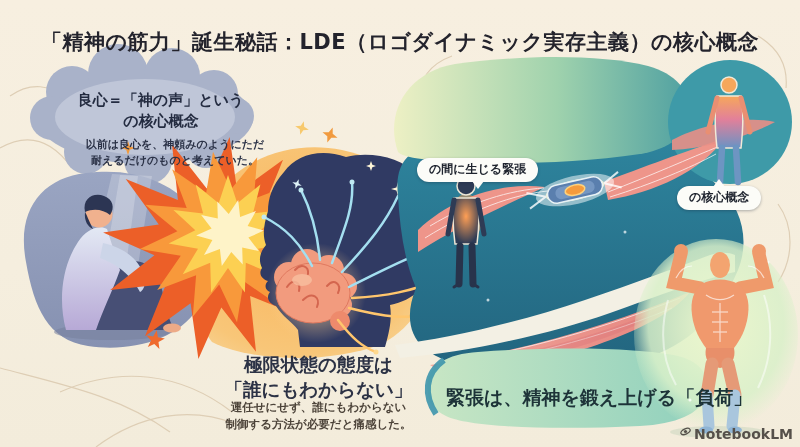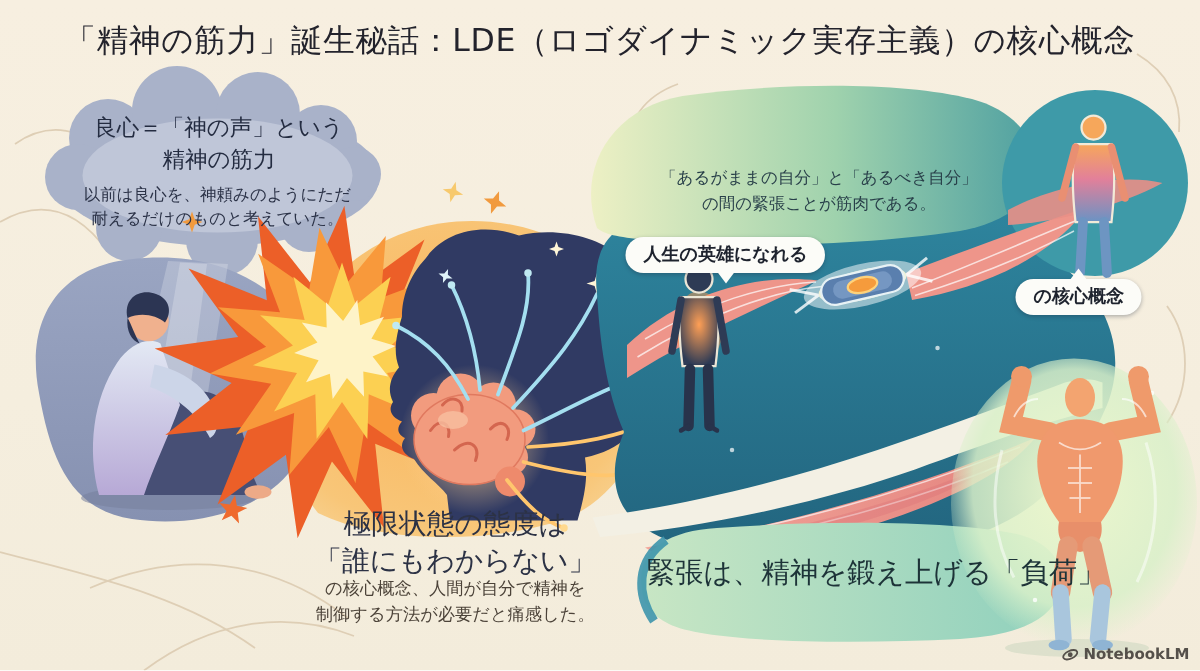--- a/index.html
+++ b/index.html
@@ -9,7 +9,7 @@
     font-family:"DejaVu Sans","Liberation Sans",sans-serif;
   }
   .scene{position:absolute;left:0;top:0;z-index:1;}
-  .txt{position:absolute;z-index:3;font-weight:400;text-align:center;white-space:pre-line;margin:1px;}
+  .txt{position:absolute;z-index:3;font-weight:700;text-align:center;white-space:pre-line;margin:16px;}
   .title{left:0;right:0;top:12px;white-space:nowrap;font-size:21px;letter-spacing:.5px;color:#23232c;}
   .bubble-heading{left:32px;top:74px;width:226px;font-size:15px;line-height:1.4;color:#242c41;}
   .bubble-body{left:25px;top:121px;width:238px;font-size:11px;line-height:1.45;color:#2b3247;}

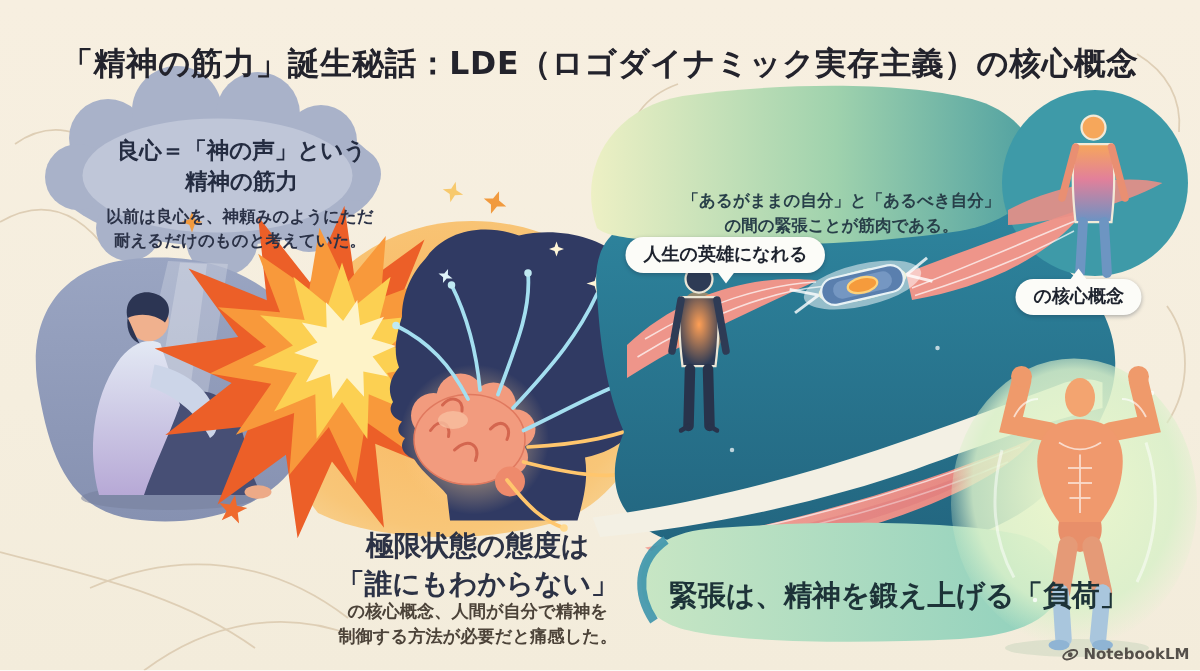--- a/index.html
+++ b/index.html
@@ -328,7 +328,7 @@
   <p class="txt title">「精神の筋力」誕生秘話：LDE（ロゴダイナミック実存主義）の核心概念</p>
 
   <p class="txt bubble-heading">良心＝「神の声」という
-精神の筋力</p>
+の核心概念</p>
   <p class="txt bubble-body">以前は良心を、神頼みのようにただ
 耐えるだけのものと考えていた。</p>
 

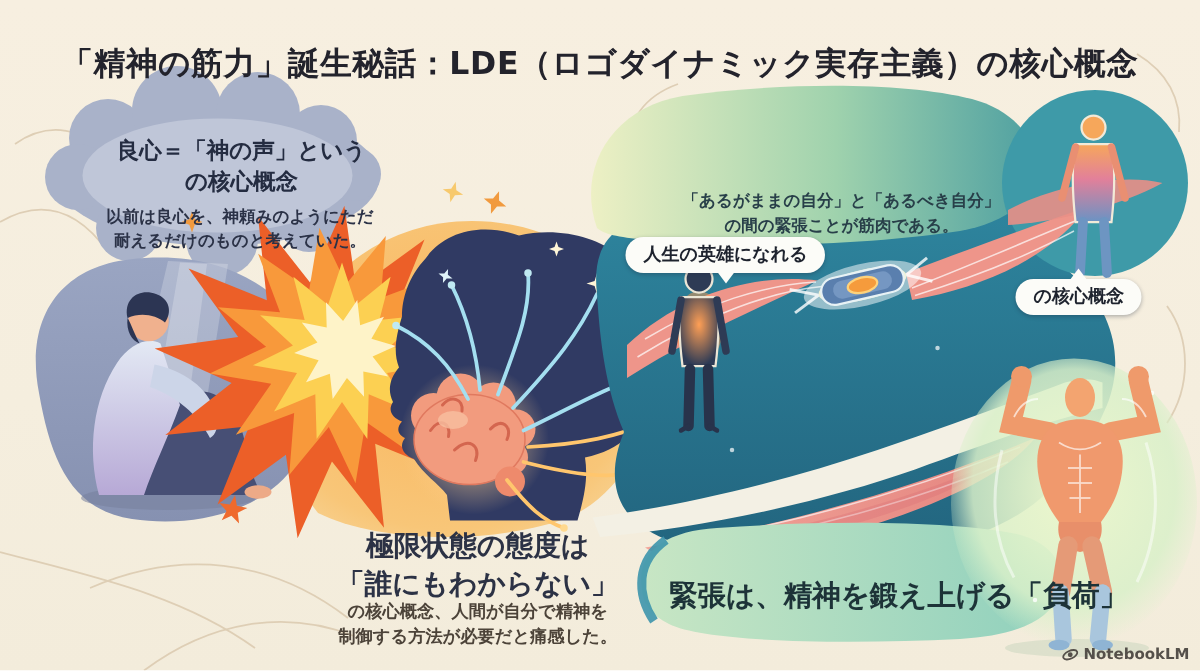--- a/index.html
+++ b/index.html
@@ -332,8 +332,6 @@
   <p class="txt bubble-body">以前は良心を、神頼みのようにただ
 耐えるだけのものと考えていた。</p>
 
-  <p class="txt tension-body">「あるがままの自分」と「あるべき自分」
-の間の緊張ことが筋肉である。</p>
 
   <div class="pill pill-left tail-down">人生の英雄になれる</div>
   <div class="pill pill-right tail-up">の核心概念</div>

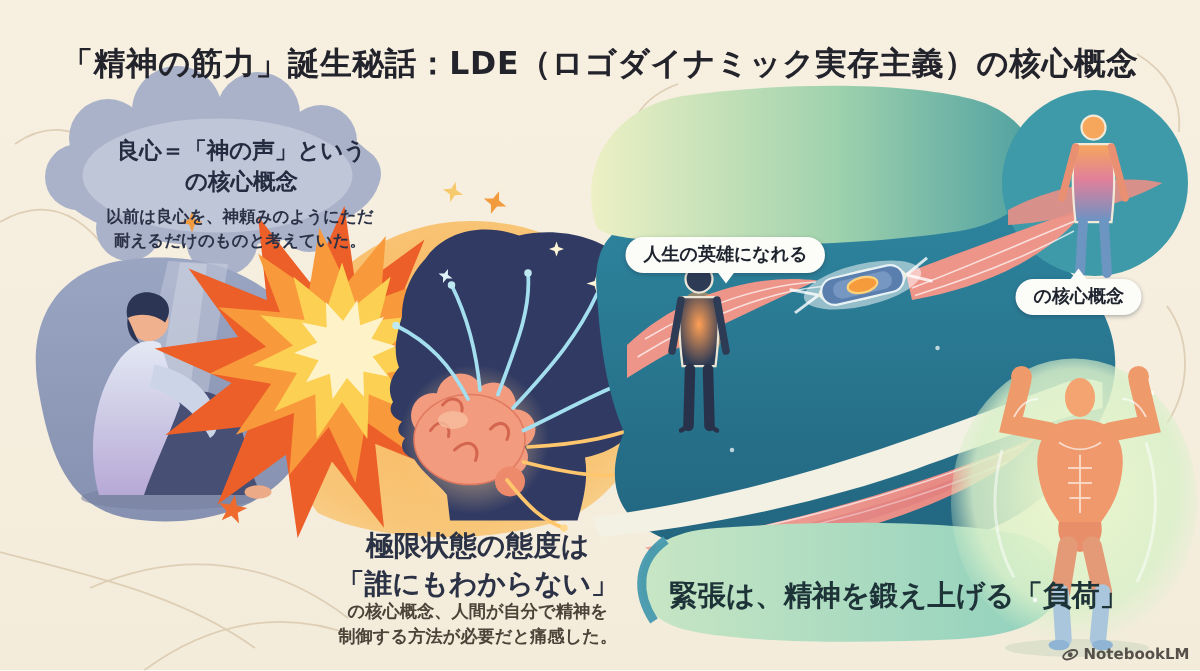--- a/index.html
+++ b/index.html
@@ -12,7 +12,7 @@
   .txt{position:absolute;z-index:3;font-weight:700;text-align:center;white-space:pre-line;margin:16px;}
   .title{left:0;right:0;top:12px;white-space:nowrap;font-size:21px;letter-spacing:.5px;color:#23232c;}
   .bubble-heading{left:32px;top:74px;width:226px;font-size:15px;line-height:1.4;color:#242c41;}
-  .bubble-body{left:25px;top:121px;width:238px;font-size:11px;line-height:1.45;color:#2b3247;}
+  .bubble-body{left:40px;top:121px;width:238px;font-size:11px;line-height:1.45;color:#2b3247;}
   .tension-heading{left:403px;top:84px;width:284px;font-size:15.5px;line-height:1.3;color:#1d2f36;}
   .tension-body{left:403px;top:110px;width:284px;font-size:11px;line-height:1.5;color:#283f49;}
   .extreme-heading{left:180px;top:337px;width:245px;font-size:18.5px;line-height:1.35;color:#2c3245;}

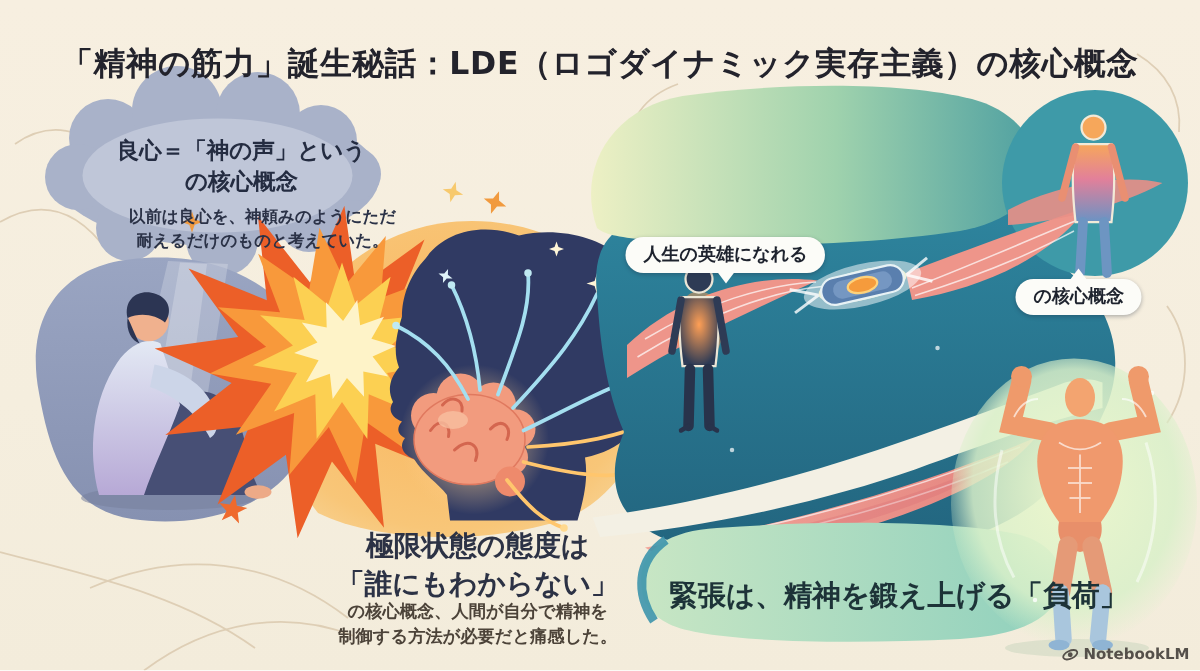--- a/index.html
+++ b/index.html
@@ -333,7 +333,7 @@
 耐えるだけのものと考えていた。</p>
 
 
-  <div class="pill pill-left tail-down">人生の英雄になれる</div>
+  <div class="pill pill-left tail-down">の間に生じる緊張</div>
   <div class="pill pill-right tail-up">の核心概念</div>
 
   <p class="txt extreme-heading">極限状態の態度は

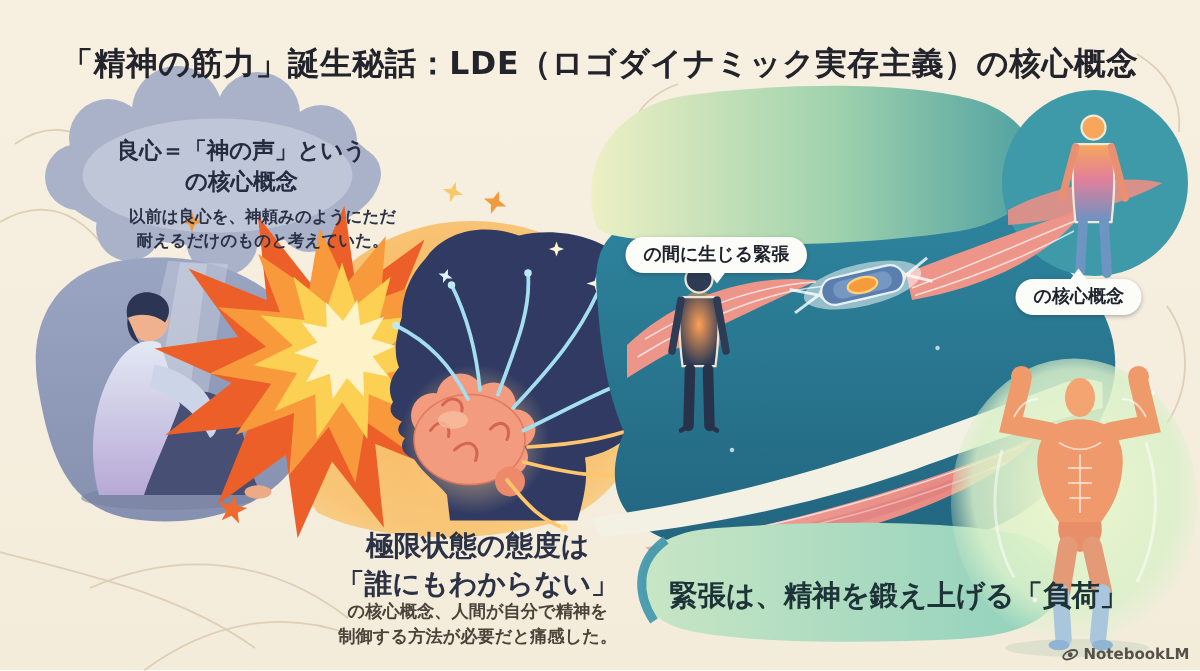--- a/index.html
+++ b/index.html
@@ -338,7 +338,7 @@
 
   <p class="txt extreme-heading">極限状態の態度は
 「誰にもわからない」</p>
-  <p class="txt extreme-body">の核心概念、人間が自分で精神を
+  <p class="txt extreme-body">運任せにせず、誰にもわからない
 制御する方法が必要だと痛感した。</p>
 
   <p class="txt load-heading">緊張は、精神を鍛え上げる「負荷」</p>

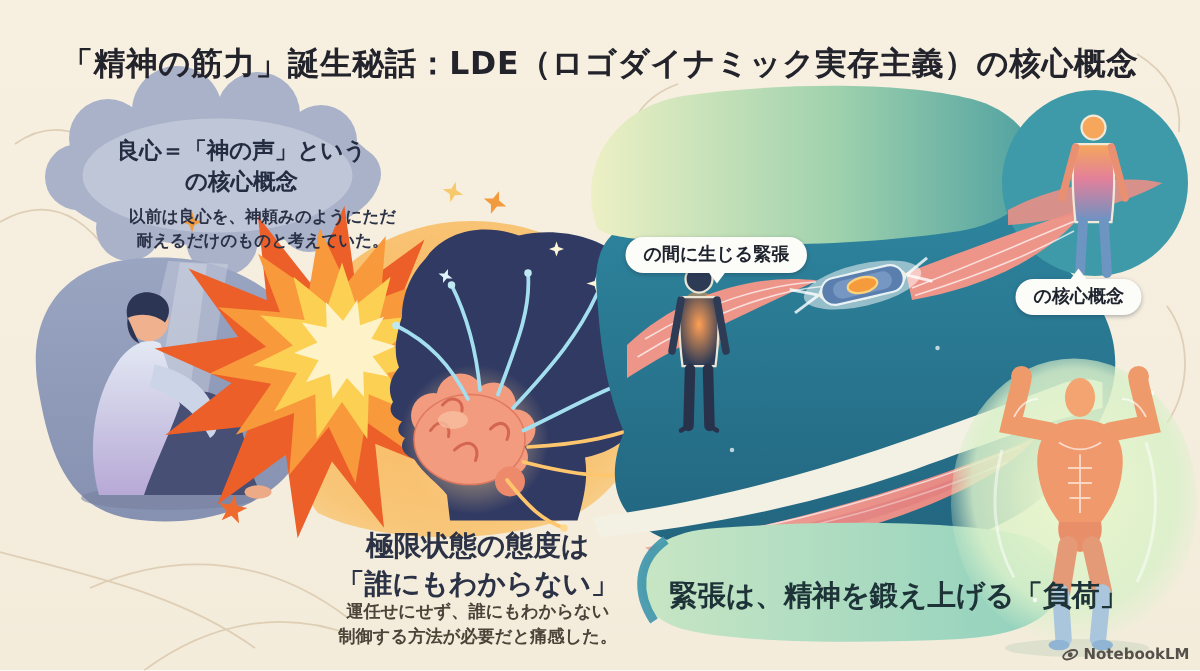--- a/index.html
+++ b/index.html
@@ -29,8 +29,8 @@
     border:6px solid transparent;border-top:8px solid #fcfcf8;border-bottom:0;}
   .pill.tail-up::after{content:"";position:absolute;left:50%;top:-7px;margin-left:-6px;
     border:6px solid transparent;border-bottom:8px solid #fcfcf8;border-top:0;}
-  .watermark{position:absolute;z-index:3;right:7px;bottom:5px;display:flex;align-items:center;gap:3px;
-    font-size:10px;font-weight:700;color:#55504a;}
+  .watermark{position:absolute;z-index:3;right:7px;bottom:5px;display:flex;align-items:flex-start;gap:3px;
+    font-size:14px;font-weight:700;color:#55504a;}
 </style>
 </head>
 <body>

